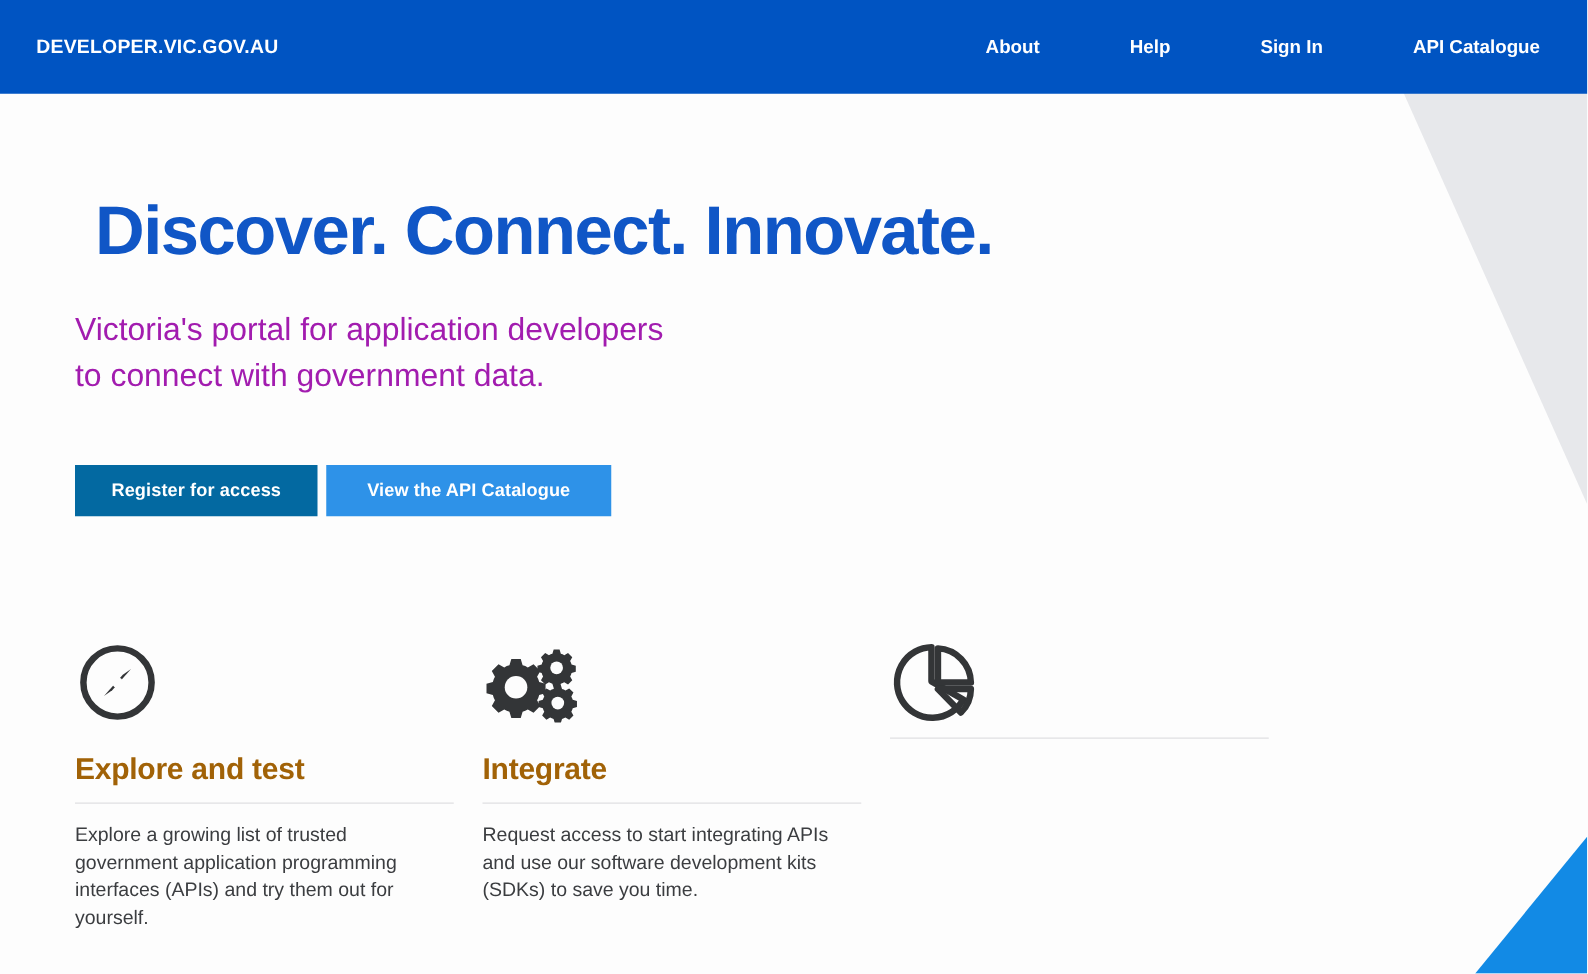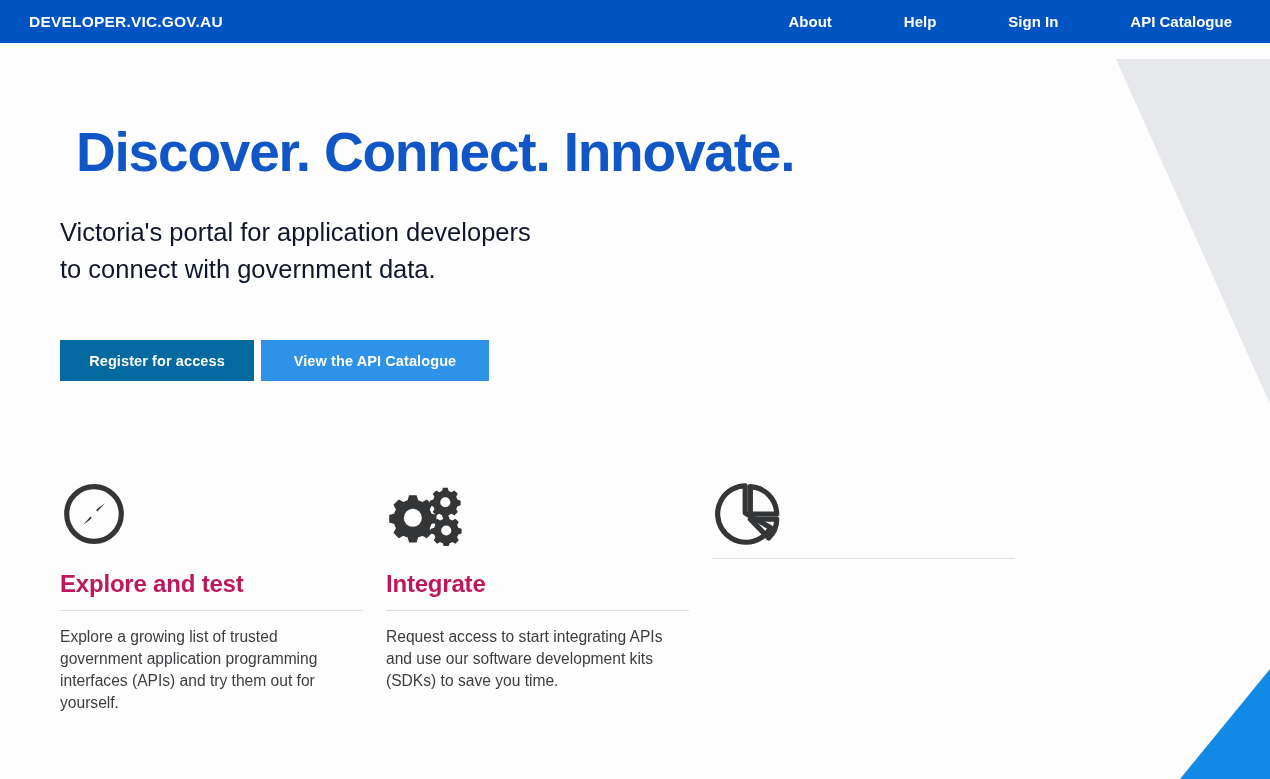--- a/index.html
+++ b/index.html
@@ -52,7 +52,7 @@
   .topbar {
     position: relative;
     z-index: 3;
-    height: 43px;
+    height: 75px;
     background: #0054c2;
     display: flex;
     align-items: center;

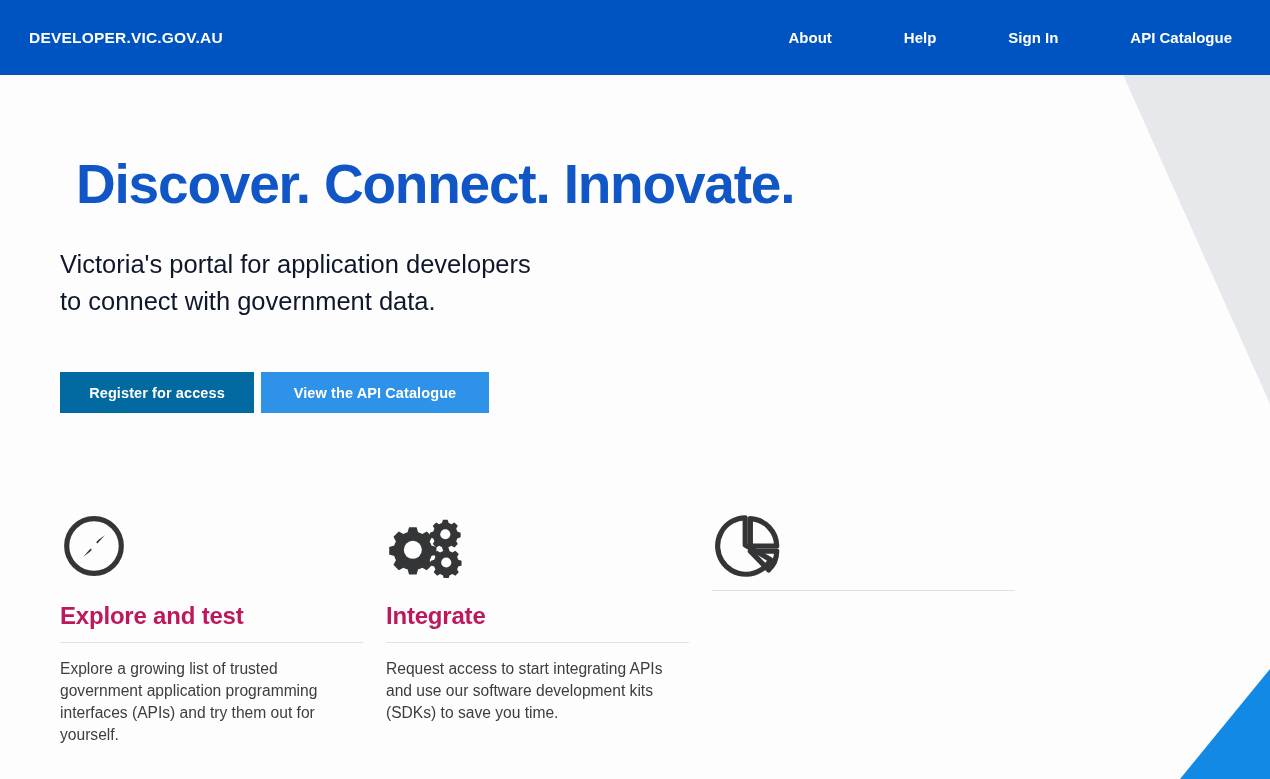--- a/index.html
+++ b/index.html
@@ -102,7 +102,7 @@
     padding-top: 16px;
     font-size: 25.5px;
     line-height: 1.46;
-    color: #0f172a;
+    color: #a21caf;
     font-weight: normal;
     max-width: 640px;
     white-space: pre-line;

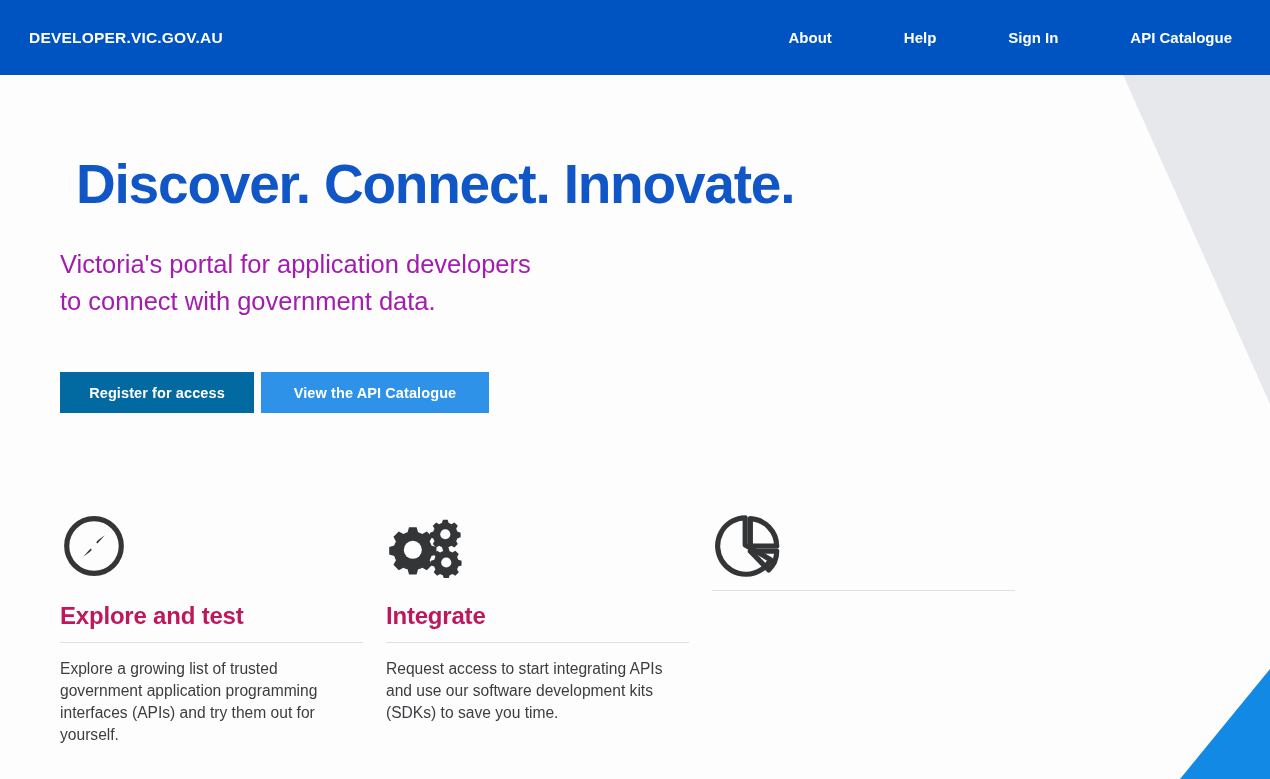--- a/index.html
+++ b/index.html
@@ -153,7 +153,7 @@
     padding-top: 24px;
     font-size: 24px;
     font-weight: bold;
-    color: #be185d;
+    color: #a16207;
     letter-spacing: -0.2px;
     line-height: 1.15;
   }

